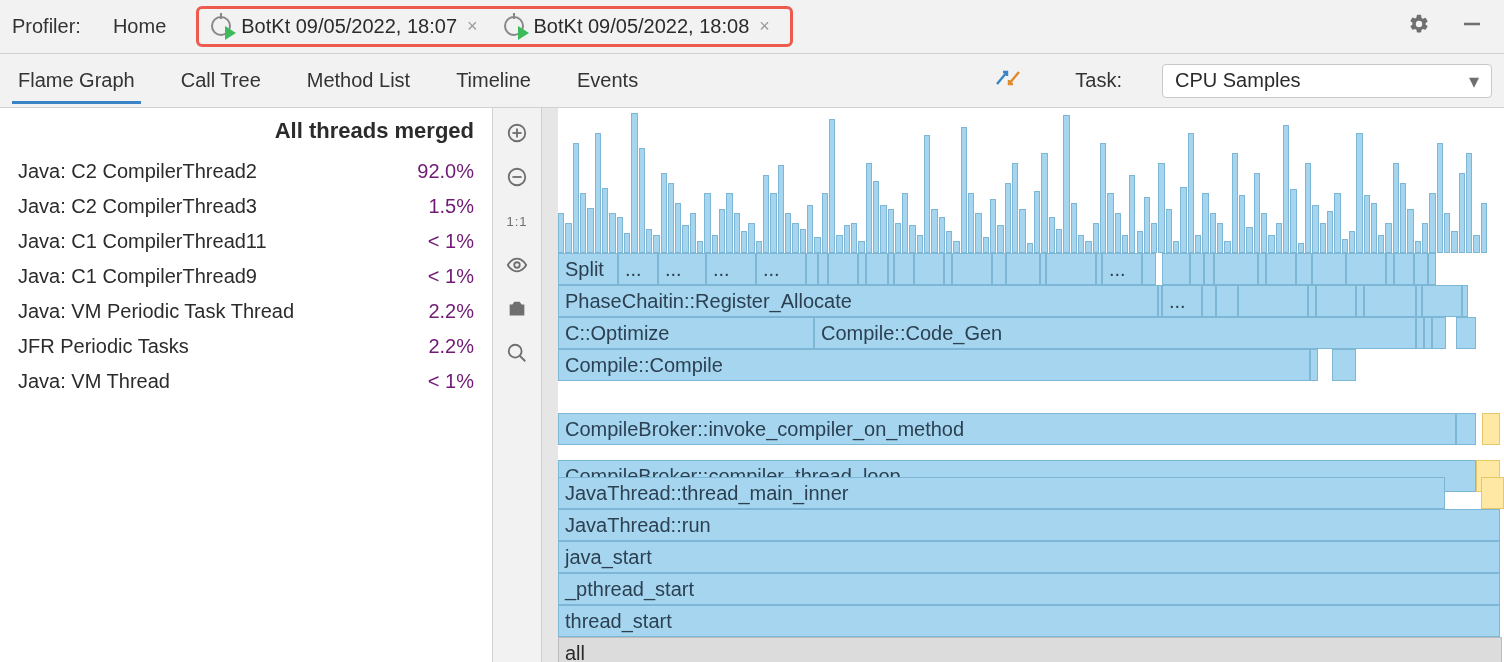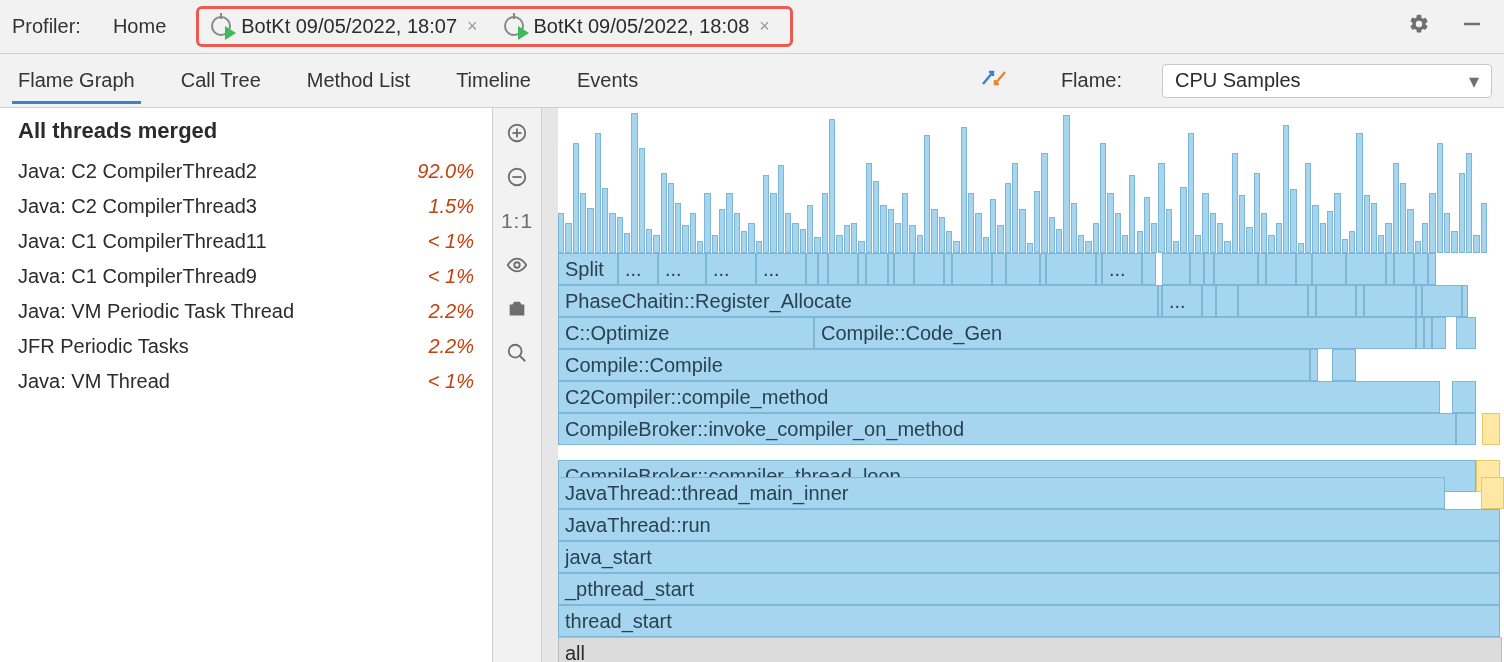--- a/index.html
+++ b/index.html
@@ -264,7 +264,7 @@
       <path class="a2" d="M20 18 L16 18 L16 14"></path>
     </svg>
   </span>
-  <span class="show-label">Flame:</span>
+  <span class="show-label">Task:</span>
   <div class="show-select">
     <span>CPU Samples</span>
     <span class="chev">▾</span>

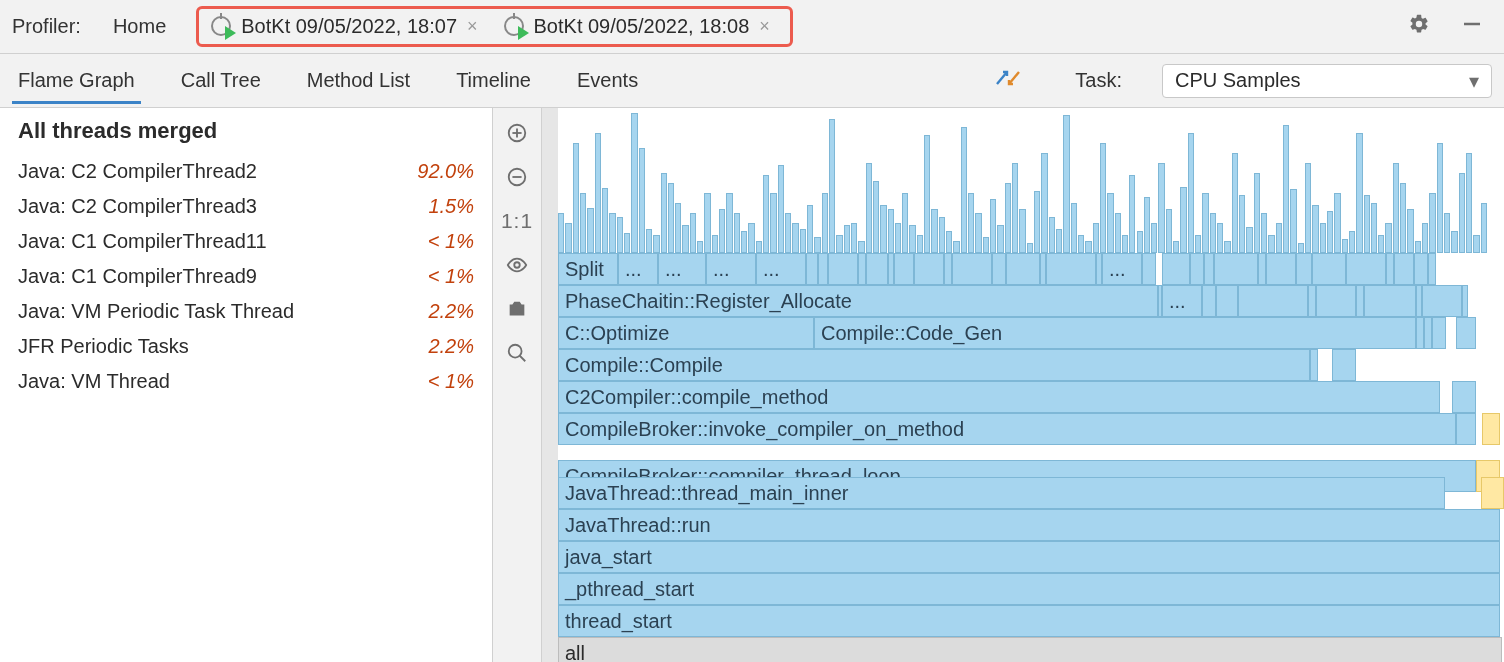--- a/index.html
+++ b/index.html
@@ -101,6 +101,7 @@
     font-weight: 700;
     font-size: 22px;
     margin-bottom: 10px;
+    text-align: right;
   }
   .thread-row {
     display: flex;

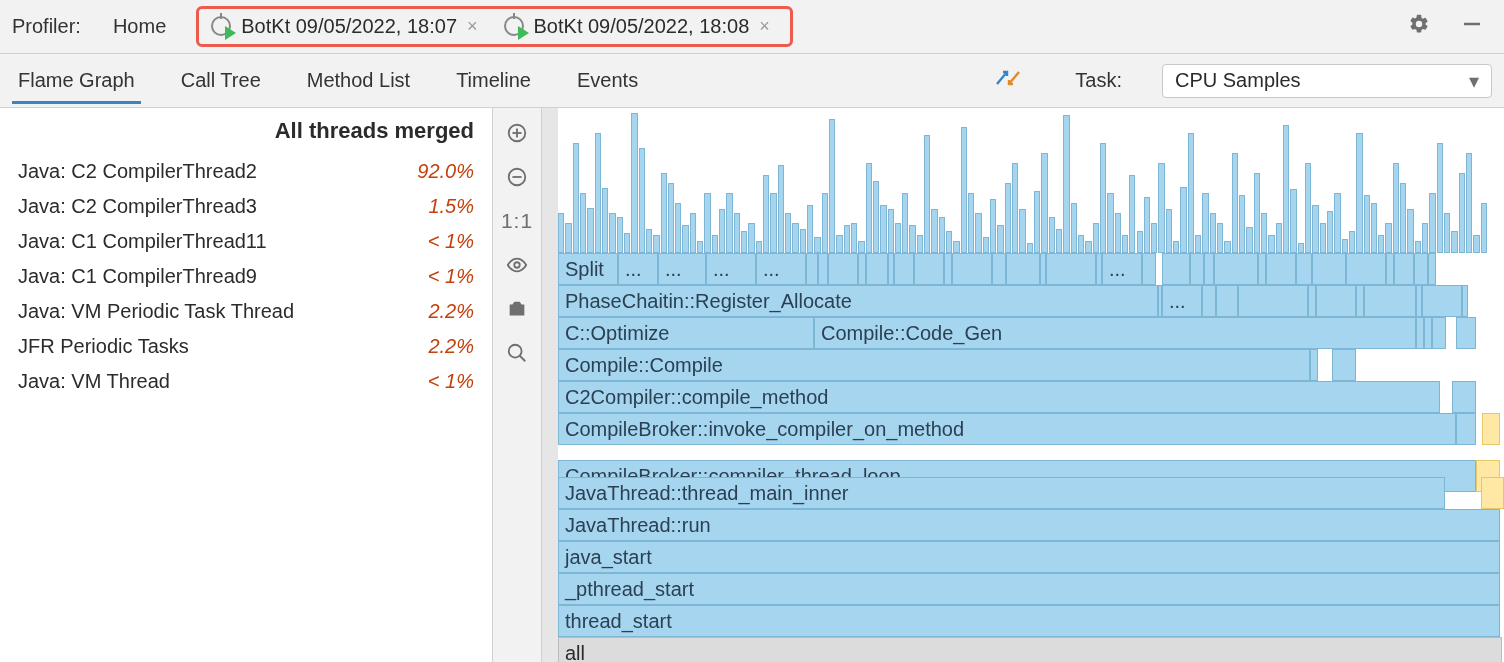--- a/index.html
+++ b/index.html
@@ -109,7 +109,7 @@
     padding: 6px 0;
     cursor: pointer;
   }
-  .thread-row .pct { color: #c2410c; font-style: italic; }
+  .thread-row .pct { color: #701a75; }
 
   
   .tools {

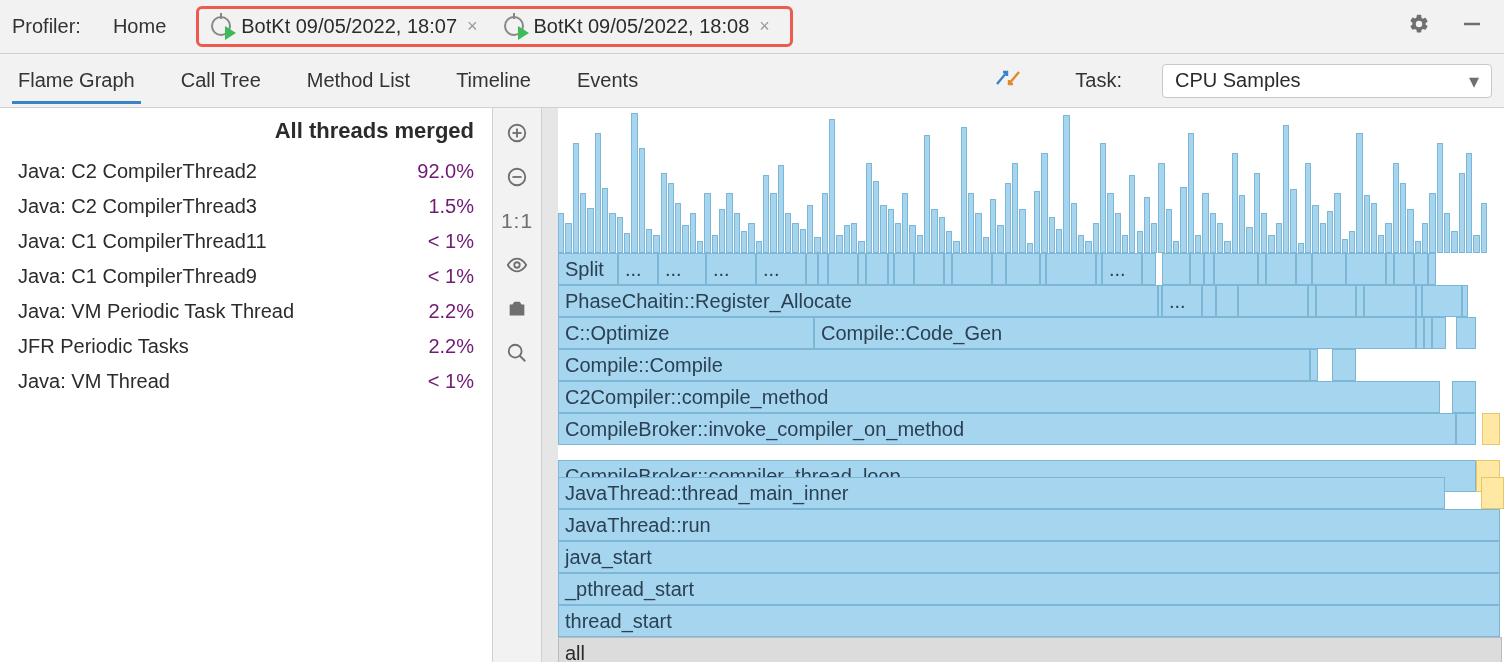--- a/index.html
+++ b/index.html
@@ -130,7 +130,7 @@
     cursor: pointer;
     font-size: 20px;
   }
-  .tools .tool-btn.ratio { font-size: 21px; font-weight: 500; letter-spacing: 1px;}
+  .tools .tool-btn.ratio { font-size: 13px; font-weight: 500; letter-spacing: 1px;}
   .tools .tool-btn svg * { stroke: #6f6f6f; fill: none; stroke-width: 2; }
   .tools .tool-btn.filled svg * { fill: #6f6f6f; stroke: none; }
 

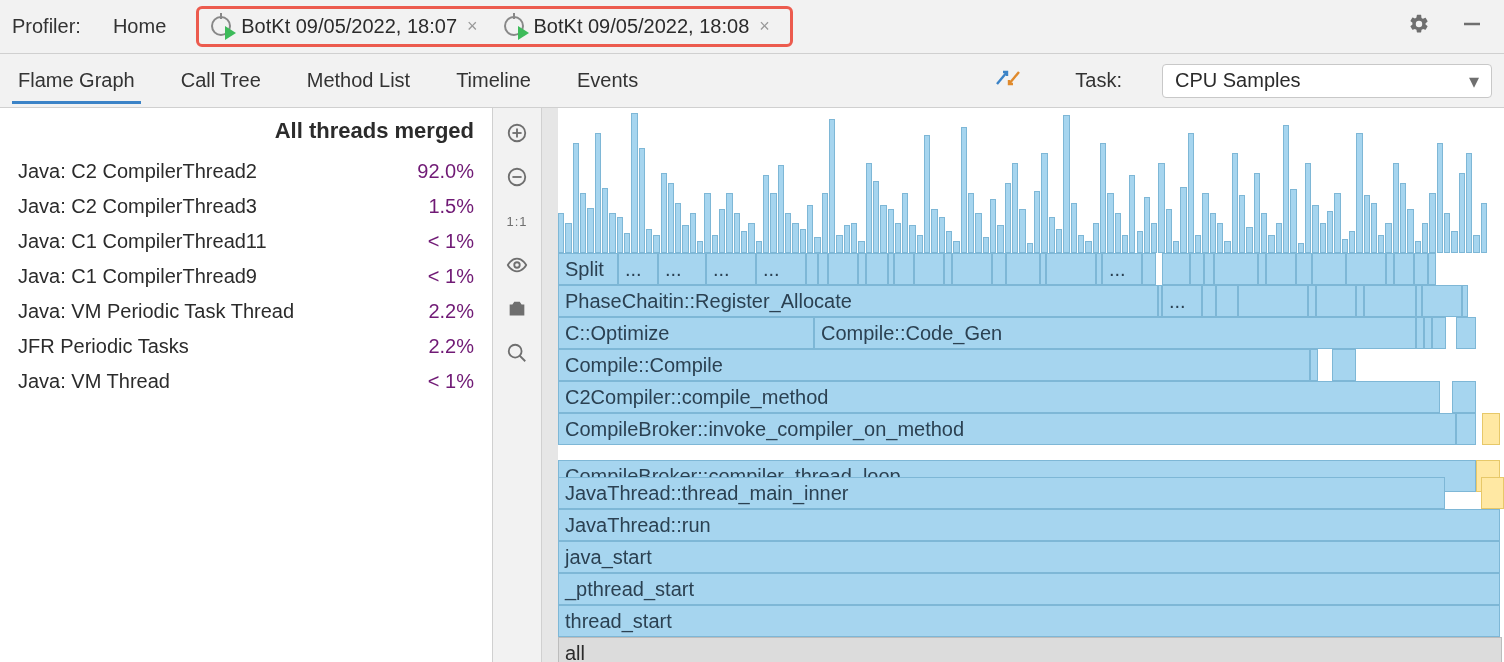--- a/index.html
+++ b/index.html
@@ -547,11 +547,6 @@
         <span class="frame narrow" style="width:24px"></span>
       </div>
 
-      <div class="flame-row" style="top:273px; width:100%;">
-        <span class="frame" style="width:882px">C2Compiler::compile_method</span>
-        <span style="width:12px"></span>
-        <span class="frame narrow" style="width:24px"></span>
-      </div>
 
       <div class="flame-row" style="top:305px; width:100%;">
         <span class="frame" style="width:898px">CompileBroker::invoke_compiler_on_method</span>

